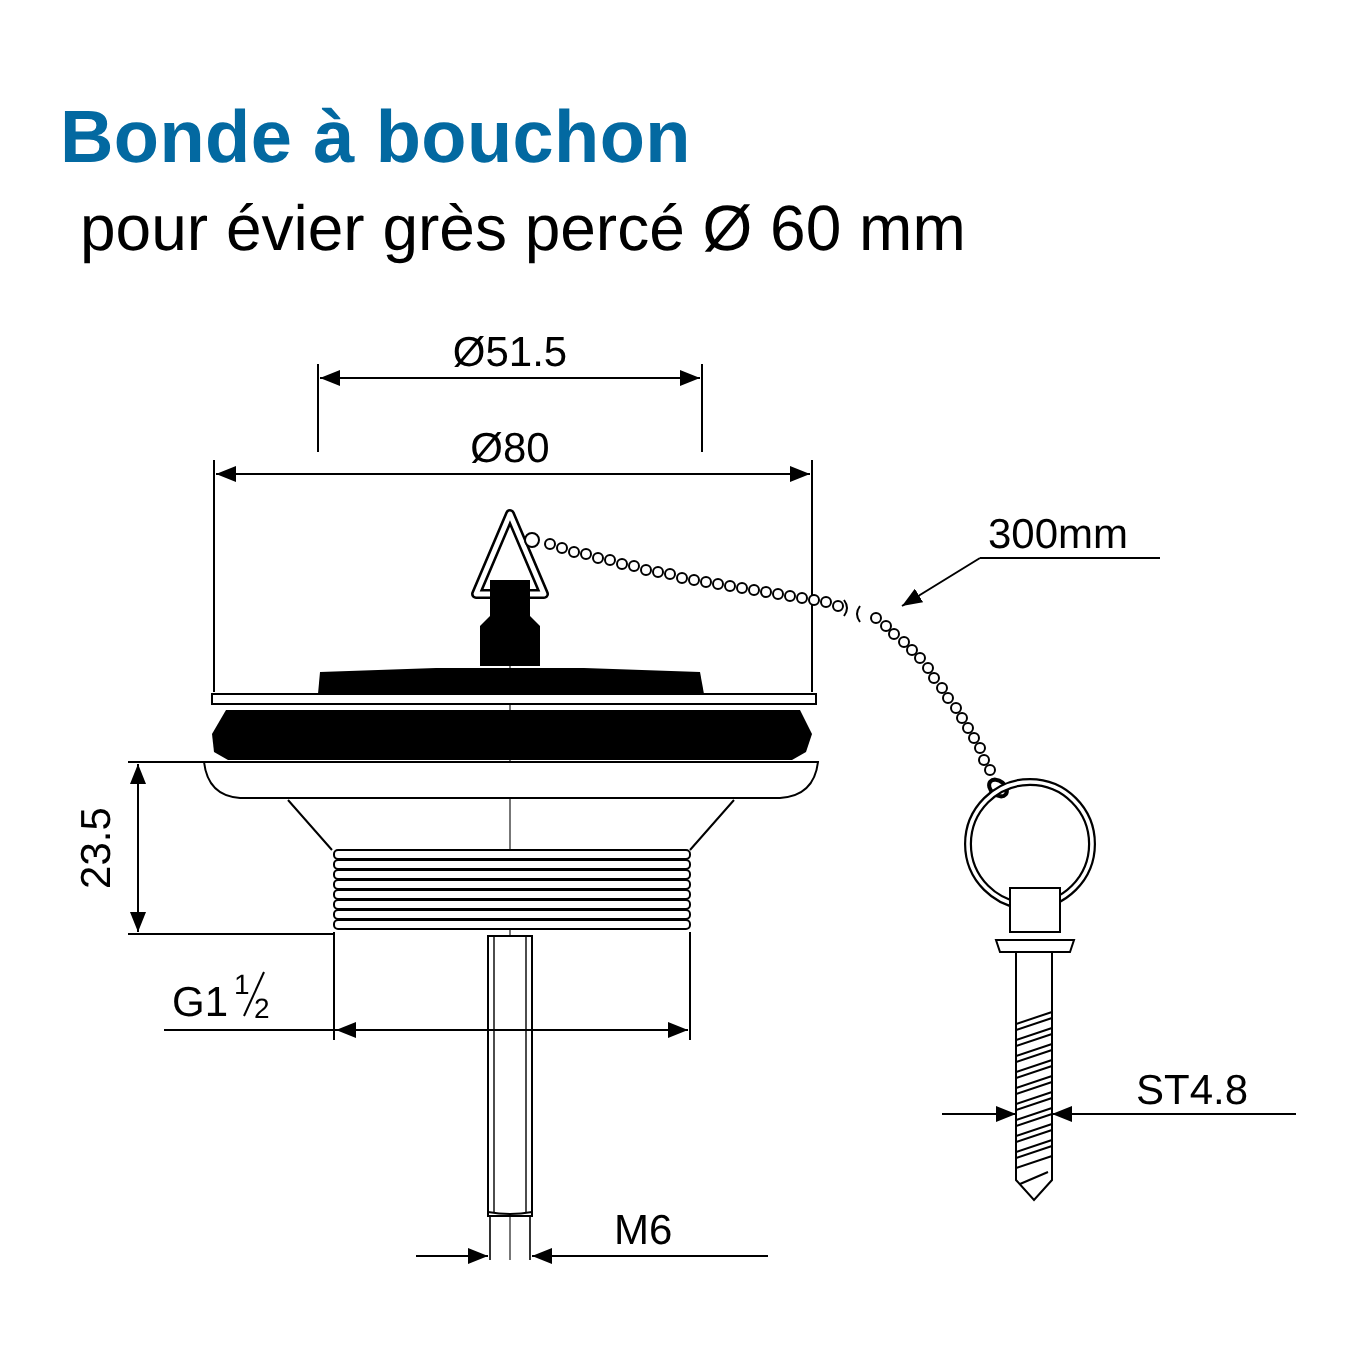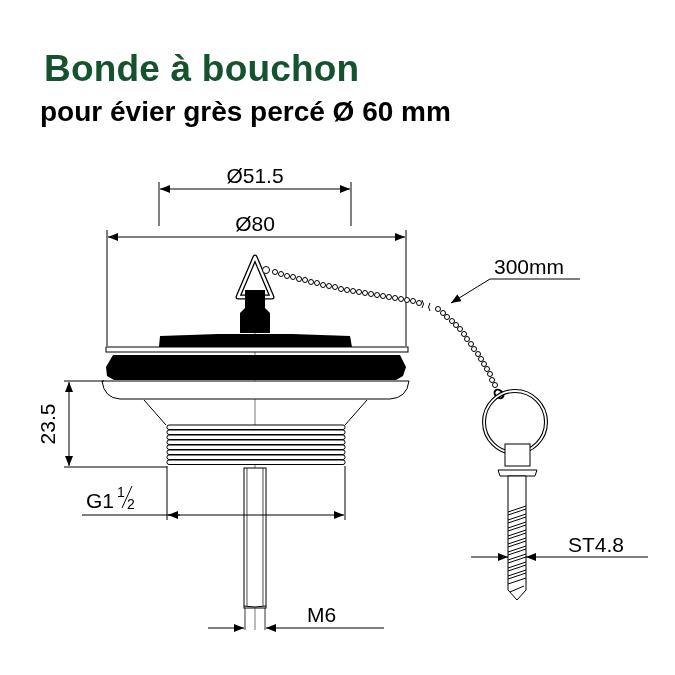--- a/index.html
+++ b/index.html
@@ -4,7 +4,7 @@
 <style>
   html, body { margin: 0; padding: 0; background: #ffffff; }
   body { width: 675px; height: 675px; position: relative; overflow: hidden; font-family: "Liberation Sans", sans-serif; }
-  .title { position: absolute; left: 44px; top: 50px; font-size: 37px; font-weight: bold; color: #14532d; line-height: 1; letter-spacing: 0.2px; }
+  .title { position: absolute; left: 30px; top: 50px; font-size: 37px; font-weight: bold; color: #0369a1; line-height: 1; letter-spacing: 0.2px; }
   .subtitle { position: absolute; left: 40px; top: 98px; font-size: 28px; font-weight: bold; color: #000; line-height: 1; }
   svg { position: absolute; left: 0; top: 0; }
   .dimtxt { font-family: "Liberation Sans", sans-serif; font-size: 21px; fill: #000; }

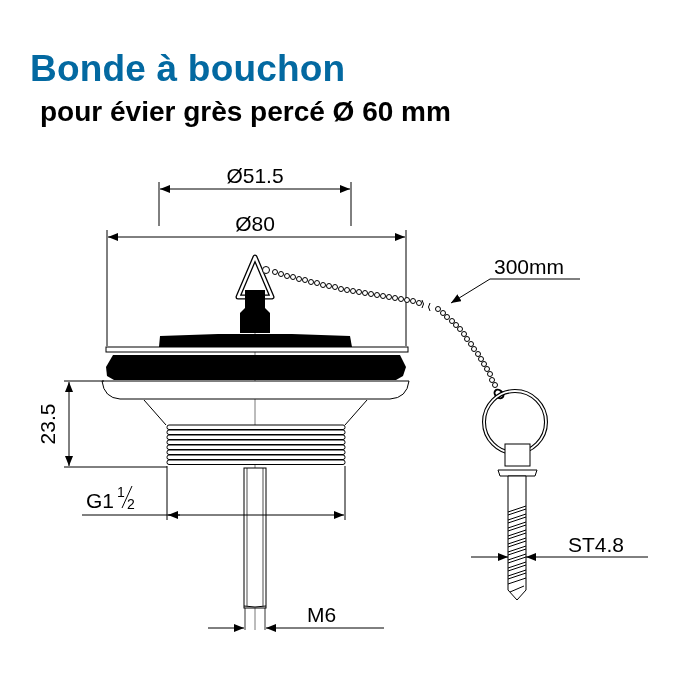--- a/index.html
+++ b/index.html
@@ -5,7 +5,7 @@
   html, body { margin: 0; padding: 0; background: #ffffff; }
   body { width: 675px; height: 675px; position: relative; overflow: hidden; font-family: "Liberation Sans", sans-serif; }
   .title { position: absolute; left: 30px; top: 50px; font-size: 37px; font-weight: bold; color: #0369a1; line-height: 1; letter-spacing: 0.2px; }
-  .subtitle { position: absolute; left: 40px; top: 98px; font-size: 28px; font-weight: bold; color: #000; line-height: 1; }
+  .subtitle { position: absolute; left: 40px; top: 98px; font-size: 32px; font-weight: normal; color: #000; line-height: 1; }
   svg { position: absolute; left: 0; top: 0; }
   .dimtxt { font-family: "Liberation Sans", sans-serif; font-size: 21px; fill: #000; }
 </style>

